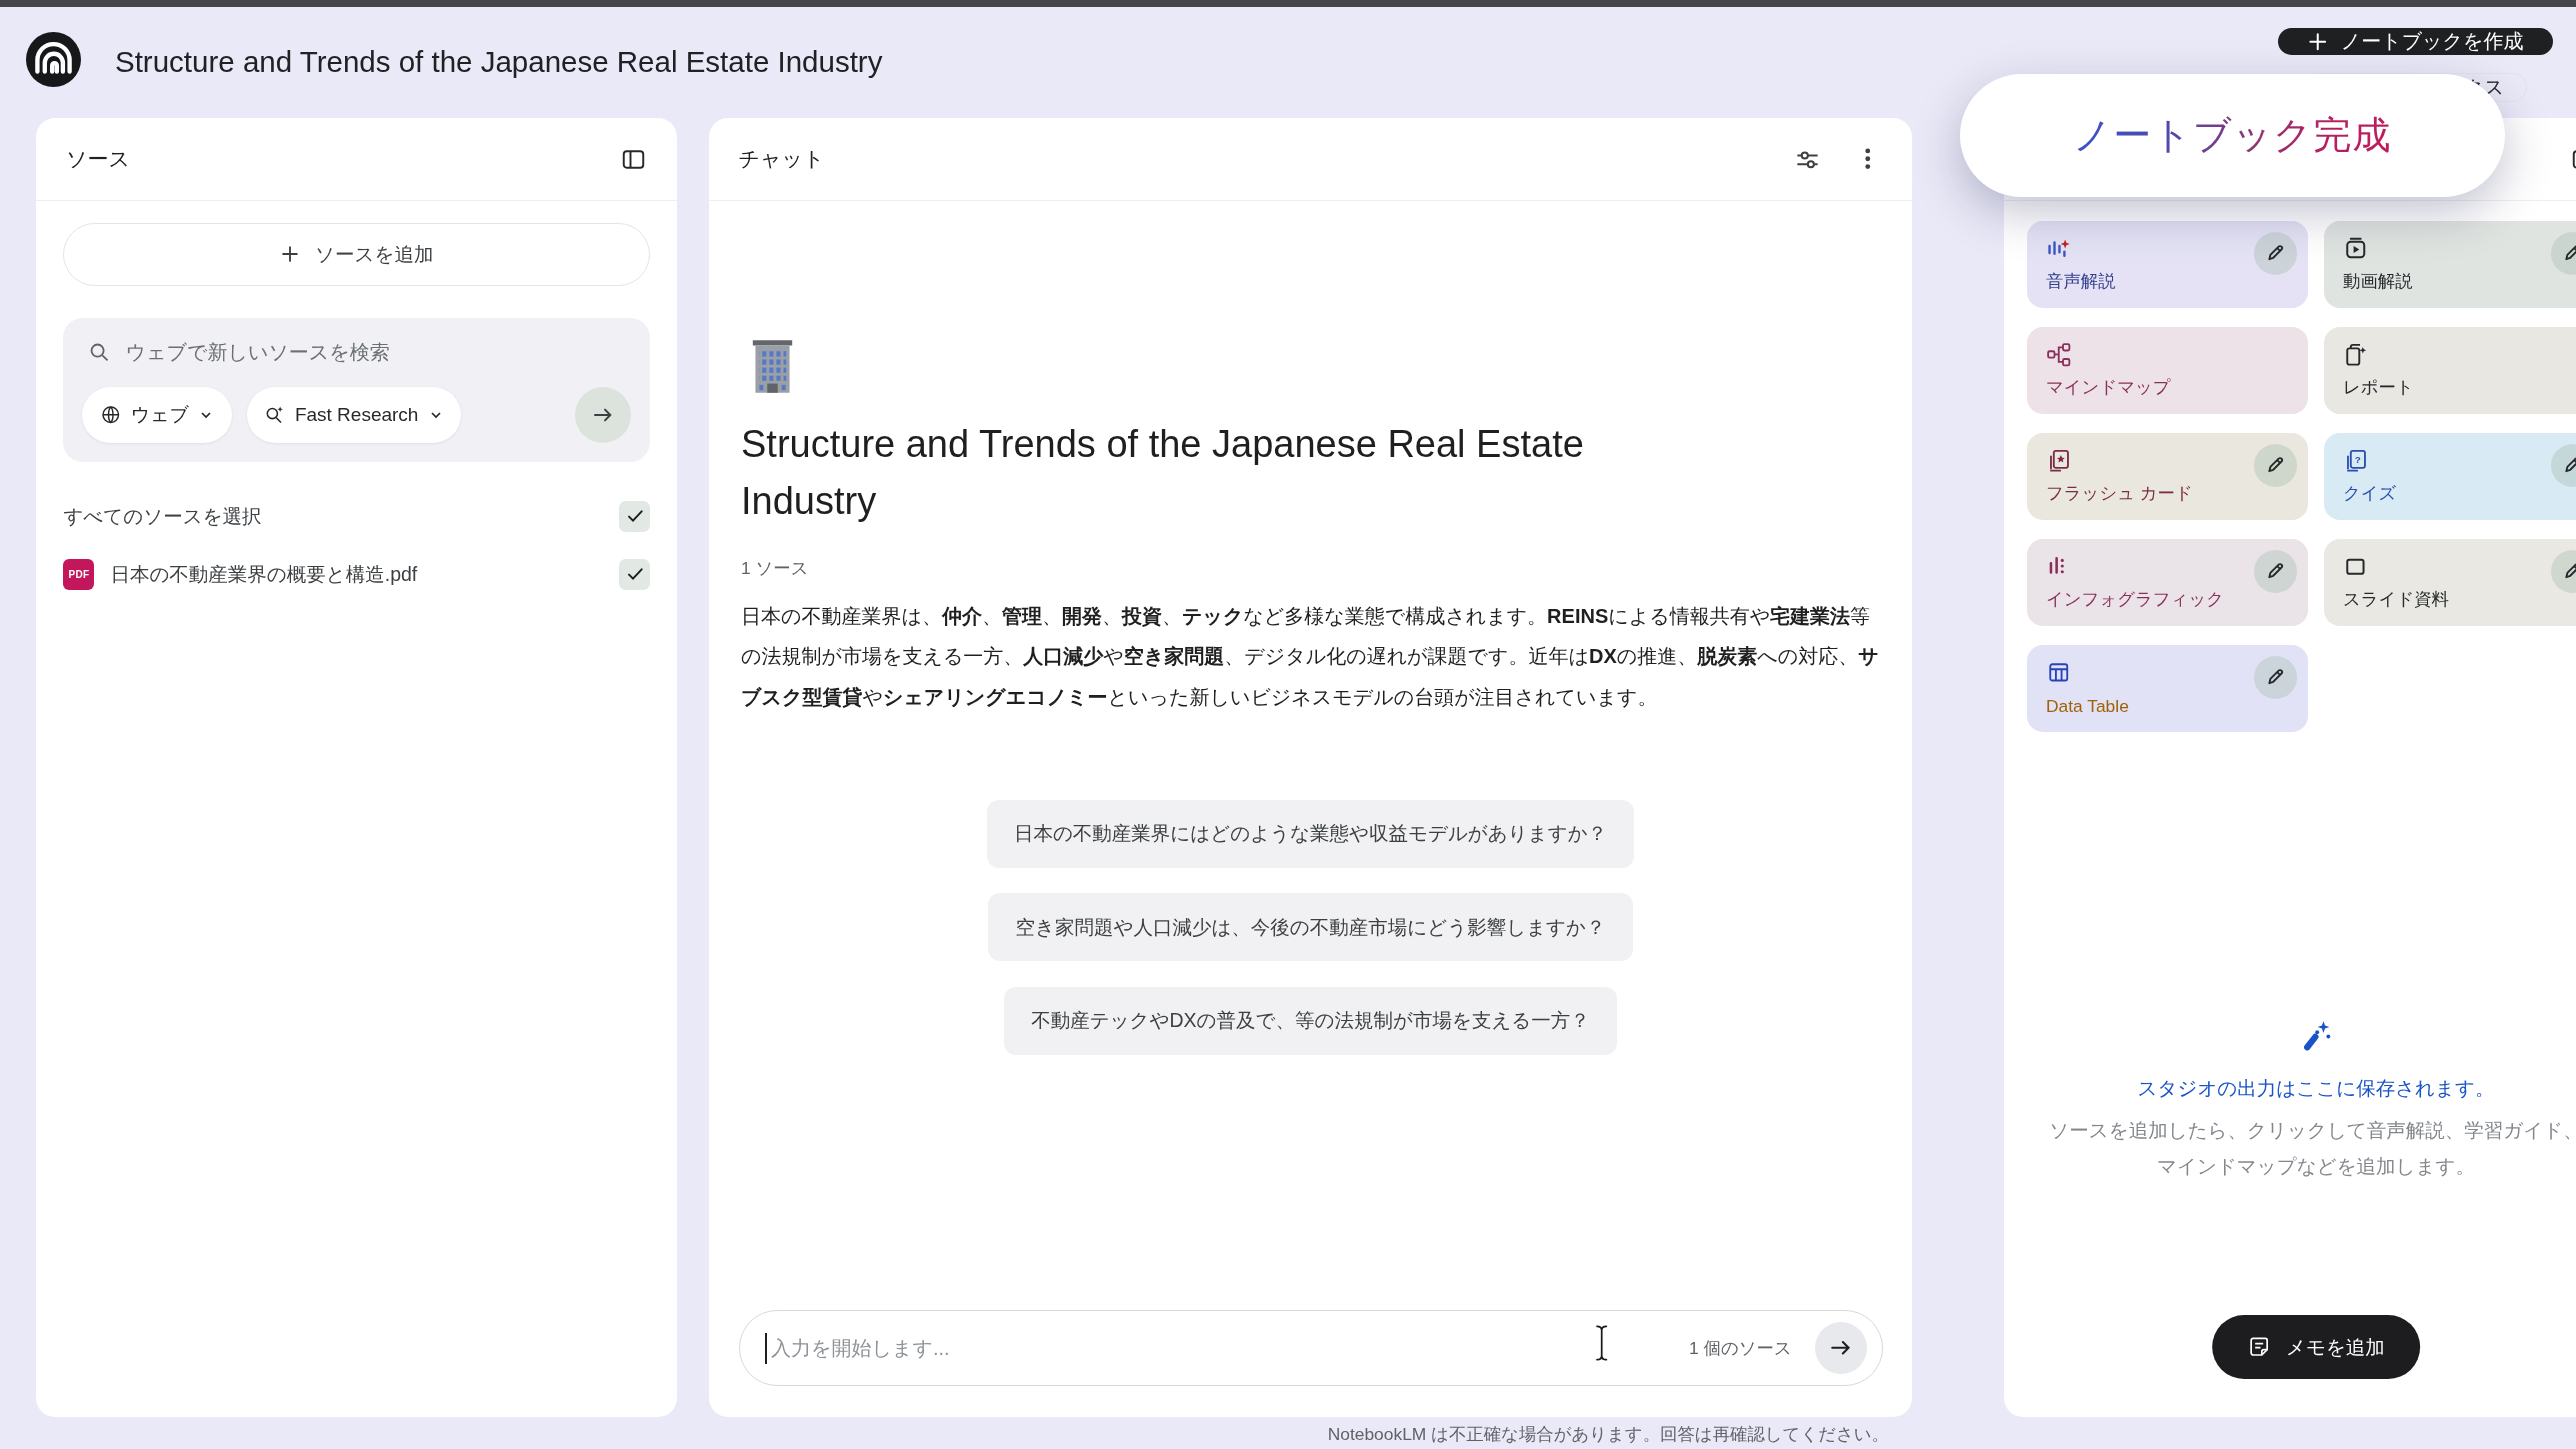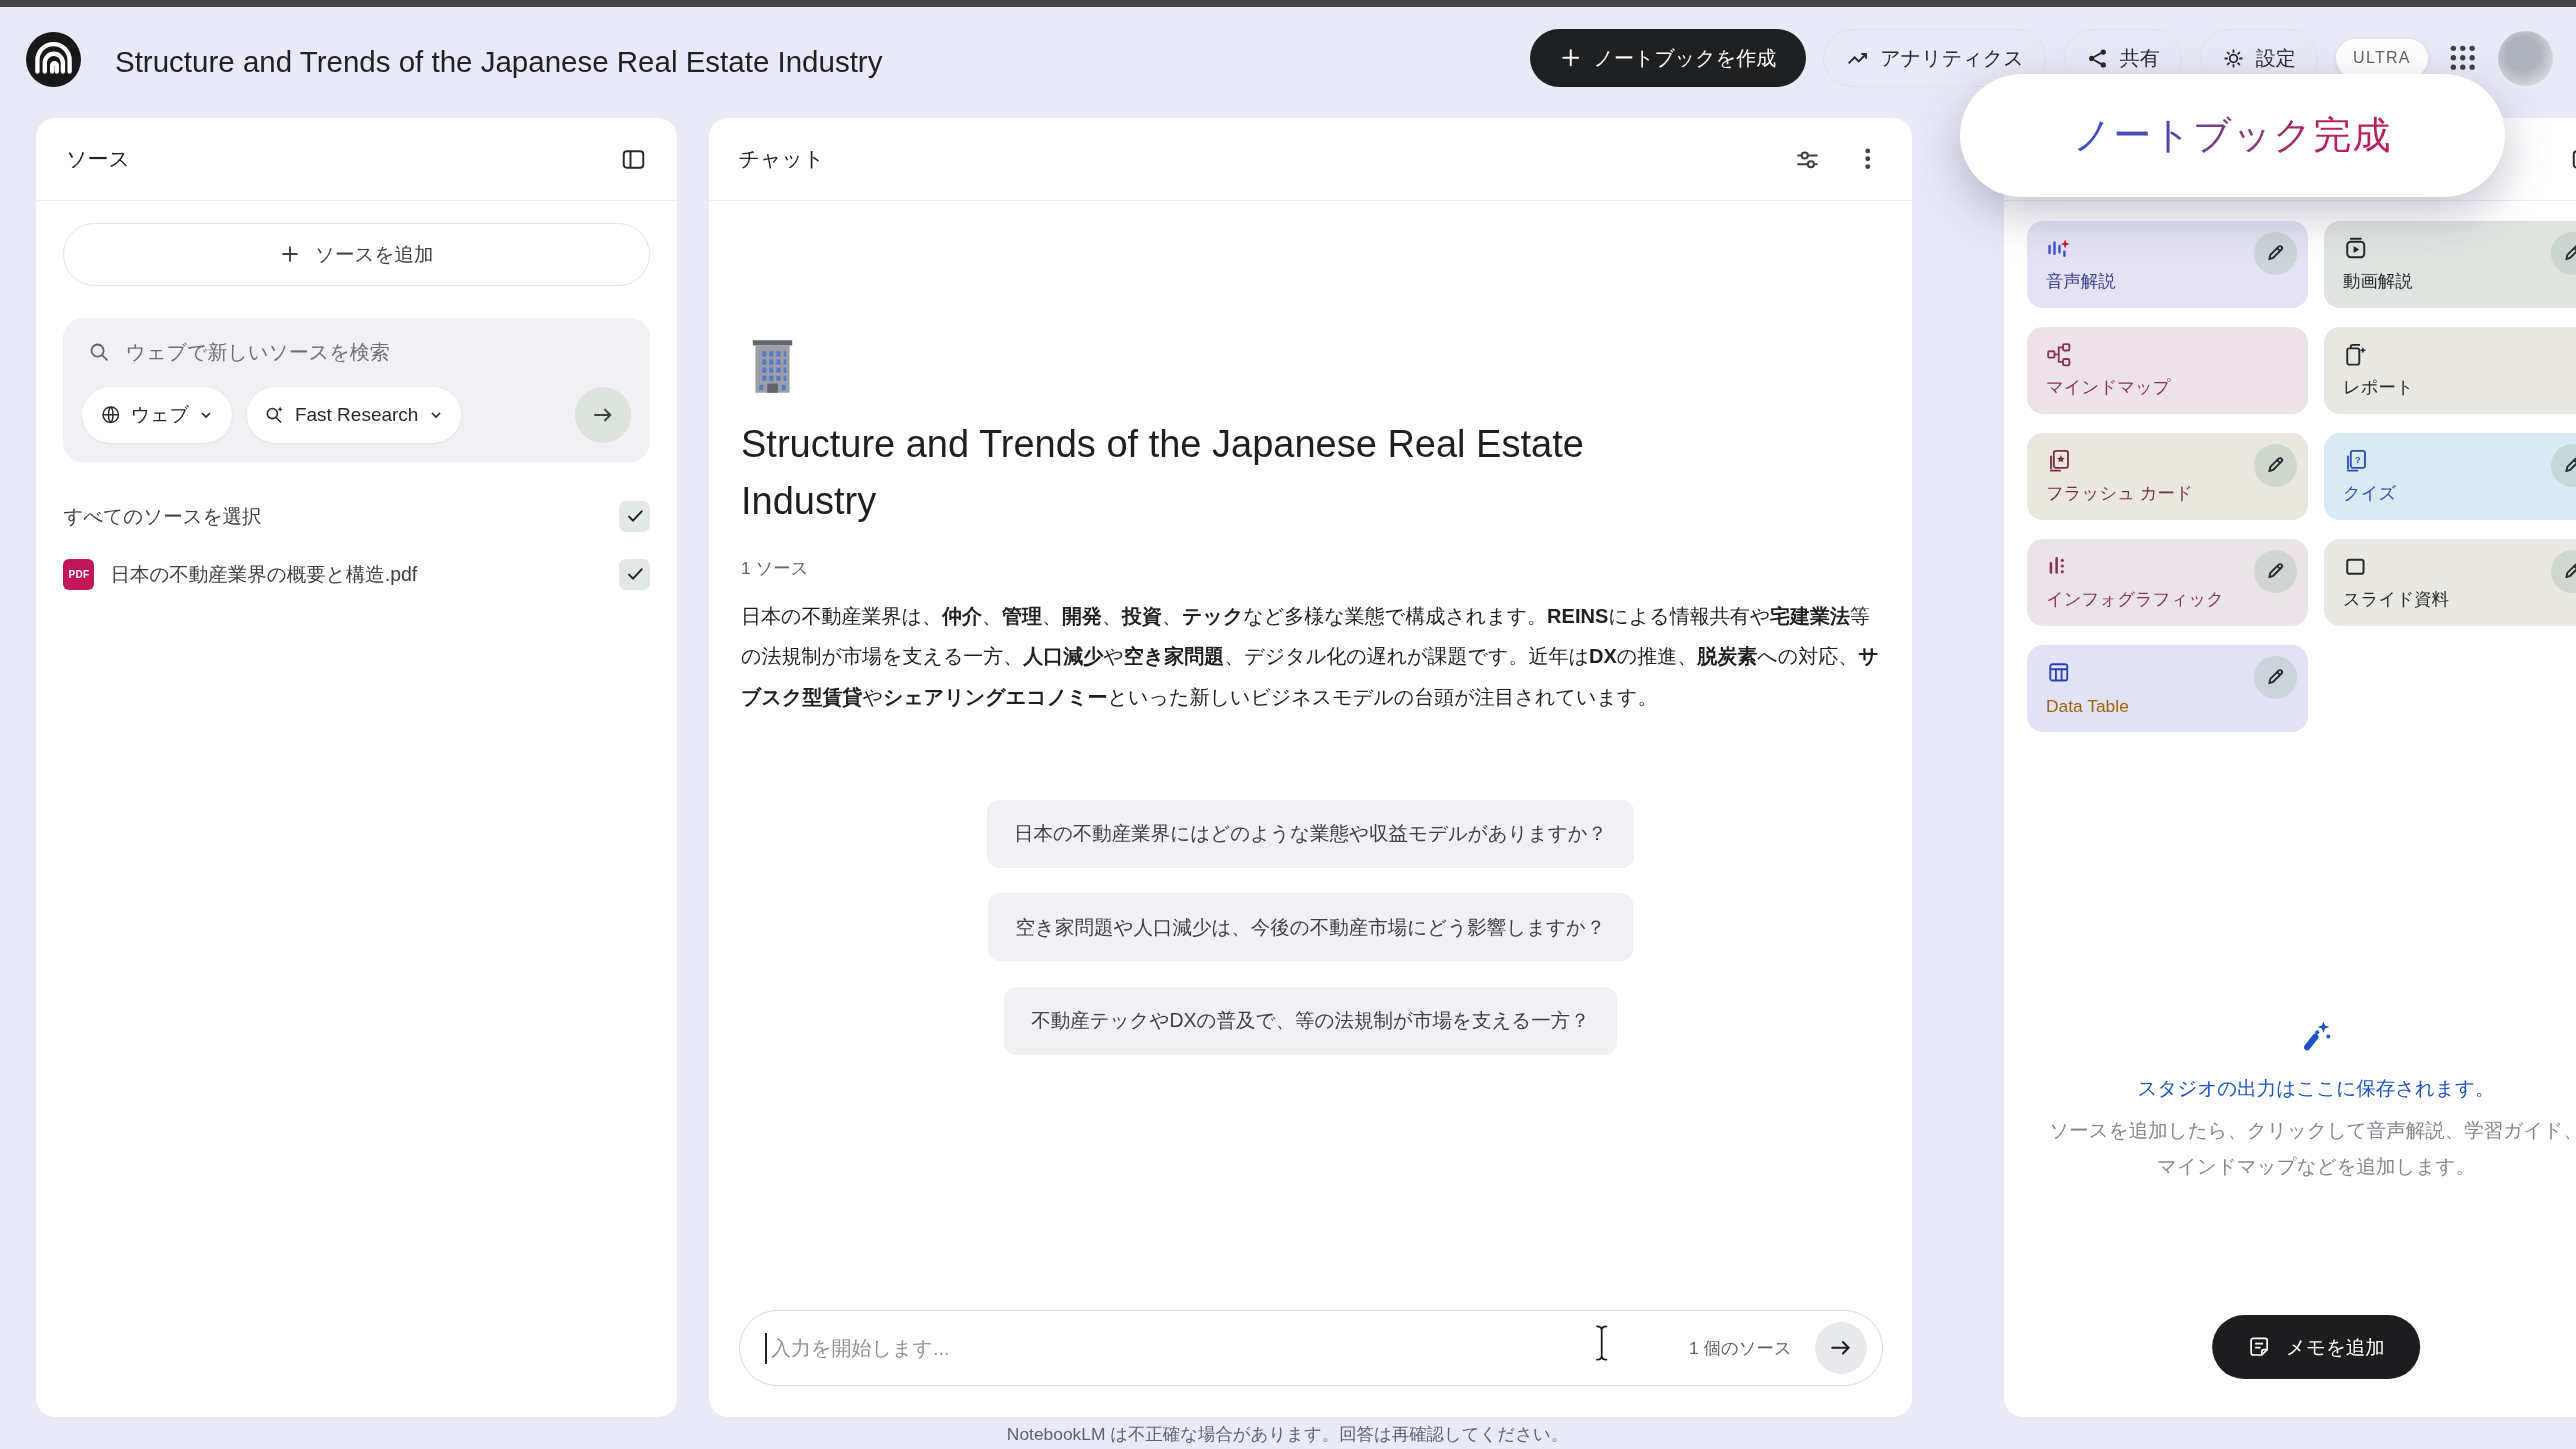--- a/index.html
+++ b/index.html
@@ -13,7 +13,7 @@
   .header { position:absolute; left:0; top:6.7px; width:100%; height:101px; }
   .logo { position:absolute; left:25.5px; top:25.5px; width:55px; height:55px; }
   .app-title { position:absolute; left:115px; top:38px; font-size:29.5px; color:#202124; white-space:nowrap; }
-  .hright { position:absolute; right:23px; top:21.5px; height:60px; display:flex; align-items:center; gap:17.4px; }
+  .hright { position:absolute; right:23px; top:21.5px; height:60px; display:flex; align-items:center; gap:17.4px;flex-direction:column; }
   .btn-black { display:flex; align-items:center; gap:12px; height:58px; padding:0 29.5px; background:#1F2022; color:#fff; border-radius:29px; font-size:20px; white-space:nowrap; }
   .btn-ghost { display:flex; align-items:center; gap:10.7px; height:58px; padding:0 21.5px; border:1.3px solid #E2E2EE; border-radius:29px; font-size:20px; color:#26292B; white-space:nowrap; }
   .ultra { height:39px; padding:0 17.4px; display:flex; align-items:center; background:#fff; border-radius:19.5px; font-size:16px; letter-spacing:1.3px; color:#5f6368; box-shadow:0 1.3px 5.4px rgba(60,60,90,.12); }

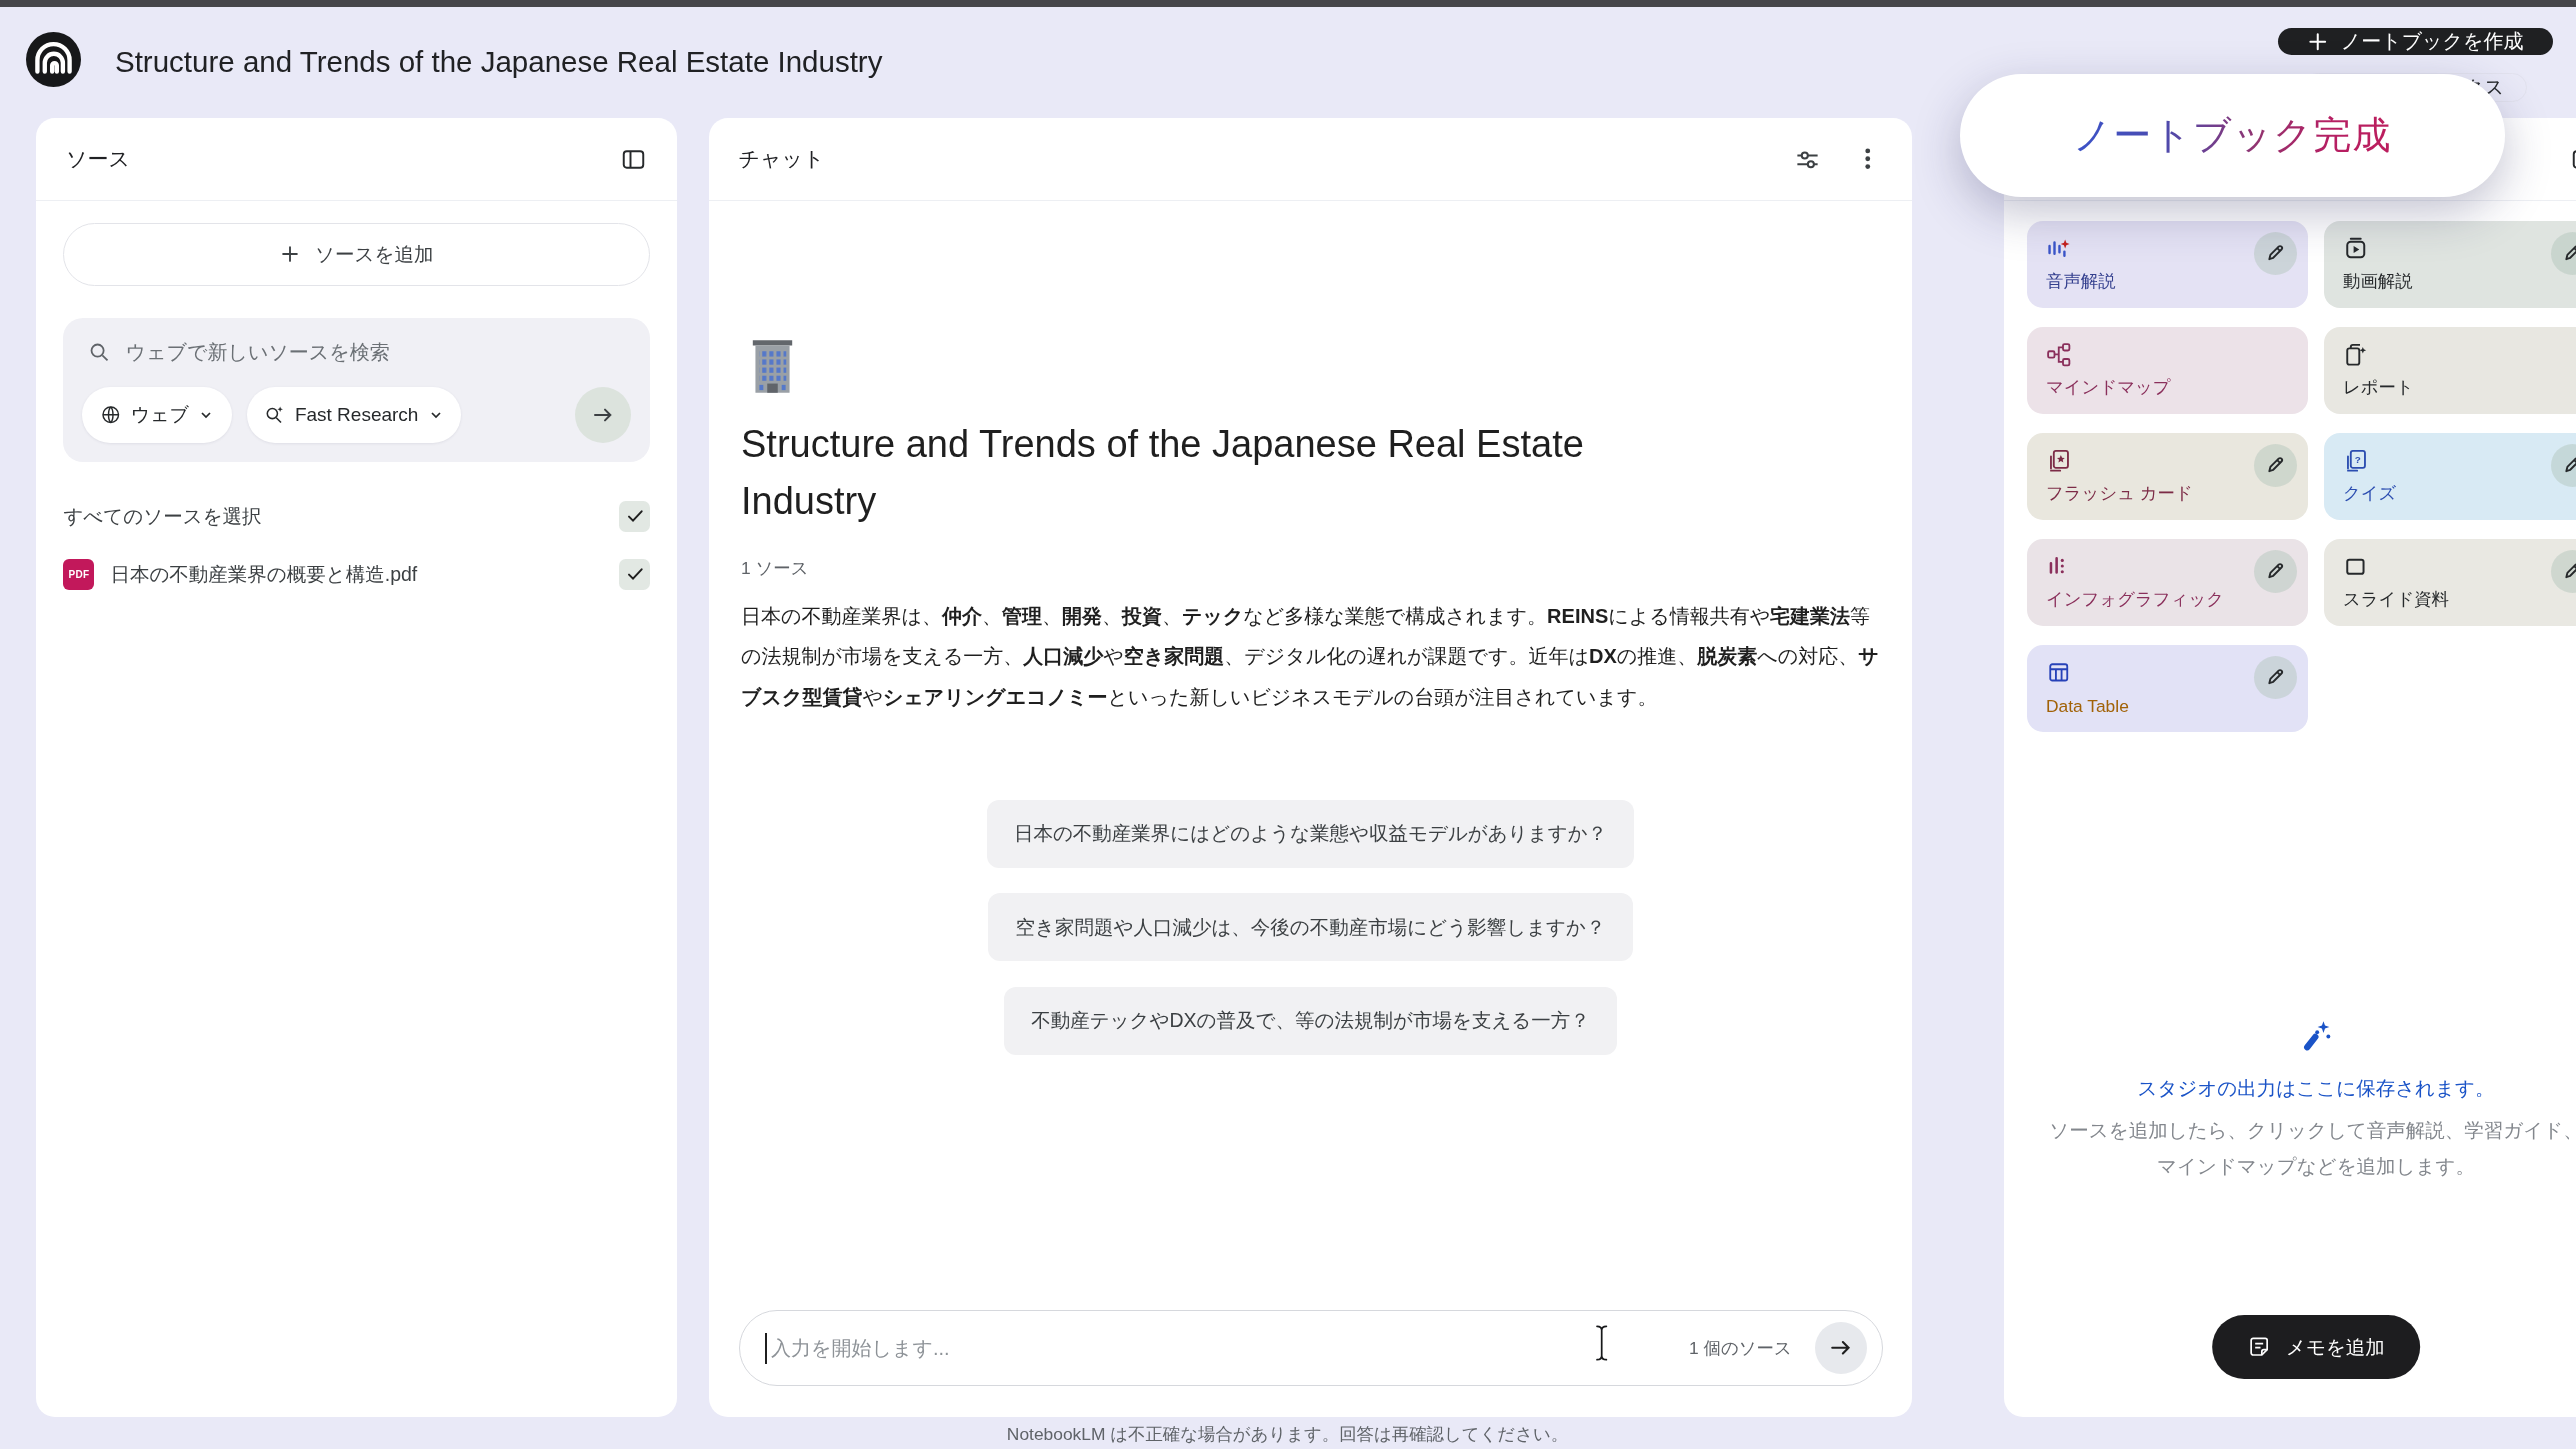--- a/index.html
+++ b/index.html
@@ -62,7 +62,7 @@
   .in-count { font-size:17.4px; color:#5f6368; margin-right:23px; white-space:nowrap; }
   .send-circle { width:52px; height:52px; border-radius:50%; background:#E7E9ED; display:flex; align-items:center; justify-content:center; color:#1f1f1f; }
   .ibeam { position:absolute; left:884px; bottom:52px; }
-  .footer-note { position:absolute; left:686px; top:1422px; width:1203px; text-align:center; font-size:17.4px; color:#5f6368; }
+  .footer-note { position:absolute; left:686px; top:1422px; width:1203px; text-align:right; font-size:17.4px; color:#5f6368; }
 
   
   .tiles { margin:20px 23px 0 23px; display:grid; grid-template-columns:1fr 1fr; gap:19px 16px; }

